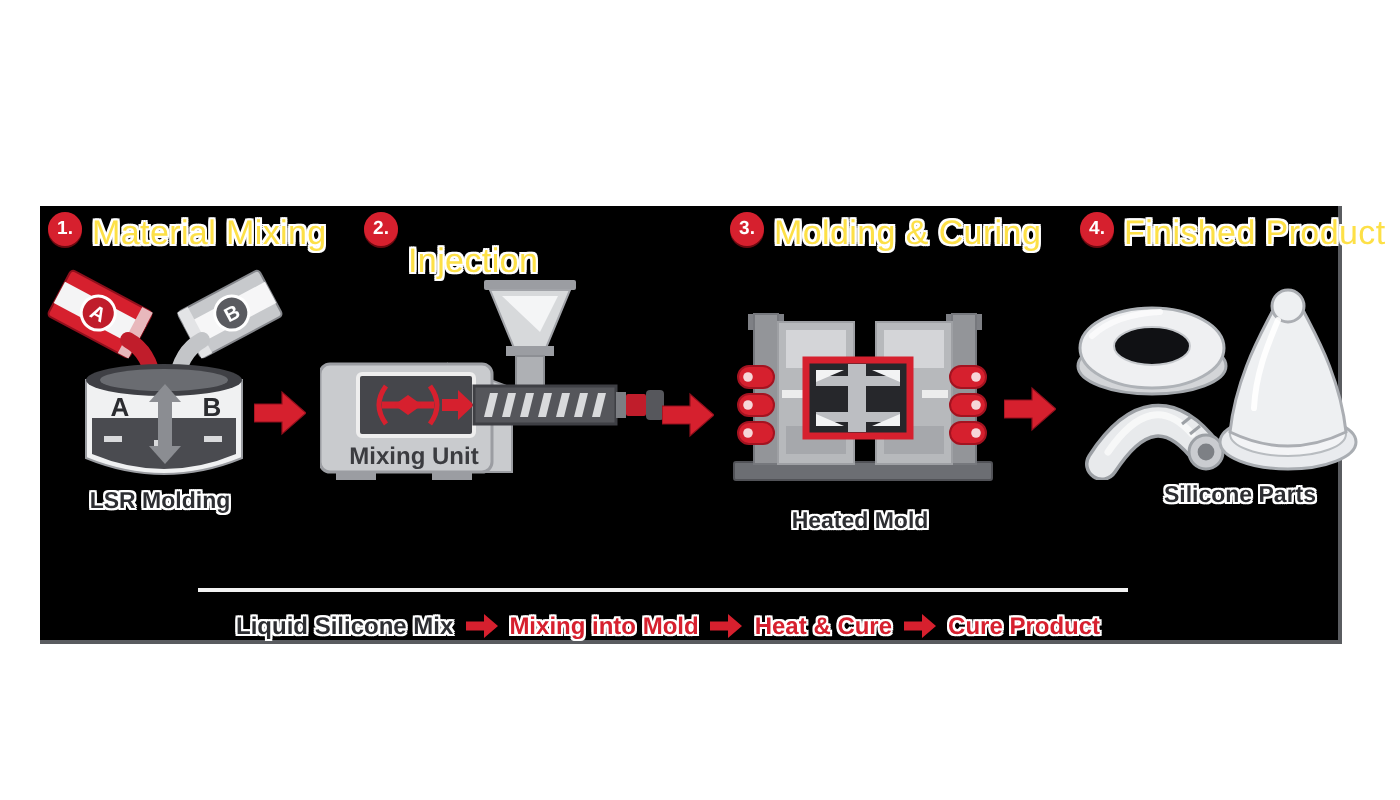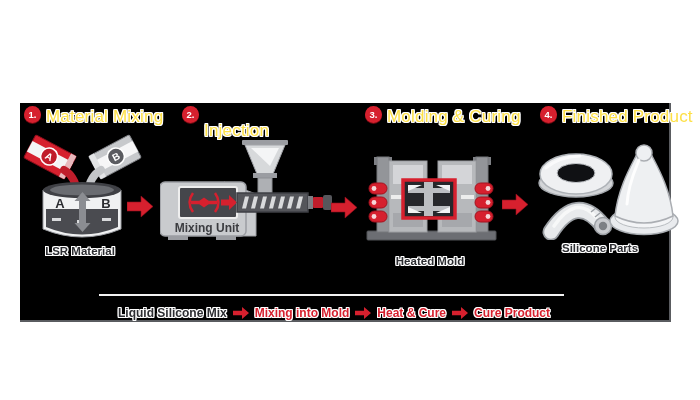--- a/index.html
+++ b/index.html
@@ -107,7 +107,7 @@
         </g>
       </g>
     </svg>
-    <div class="caption" style="left:60px;top:142px;">LSR Material</div>
+    <div class="caption" style="left:60px;top:142px;">LSR Molding</div>
 
     <svg class="abs" style="left:107px;top:92px;" width="26" height="23" viewBox="0 0 26 23">
       <polygon points="0,7 14,7 14,1 26,11.5 14,22 14,16 0,16" fill="#d6202e" stroke="#8f0f1c" stroke-width="0.6"></polygon>

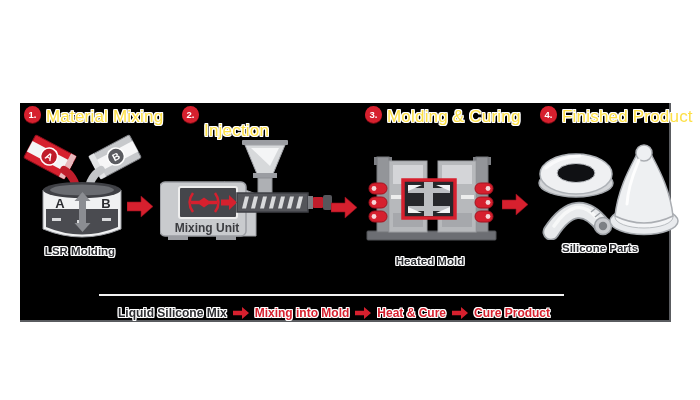--- a/index.html
+++ b/index.html
@@ -246,7 +246,7 @@
         <path d="M95,64 C96,45 103,30 107,20" stroke="#ffffff" stroke-width="3" fill="none" stroke-linecap="round" opacity=".9"></path>
       </g>
     </svg>
-    <div class="caption" style="left:572px;top:139px;padding-left:16px;">Silicone Parts</div>
+    <div class="caption" style="left:592px;top:139px;padding-left:16px;">Silicone Parts</div>
 
     <div class="sep" style="left:79px;top:191px;"></div>
 

